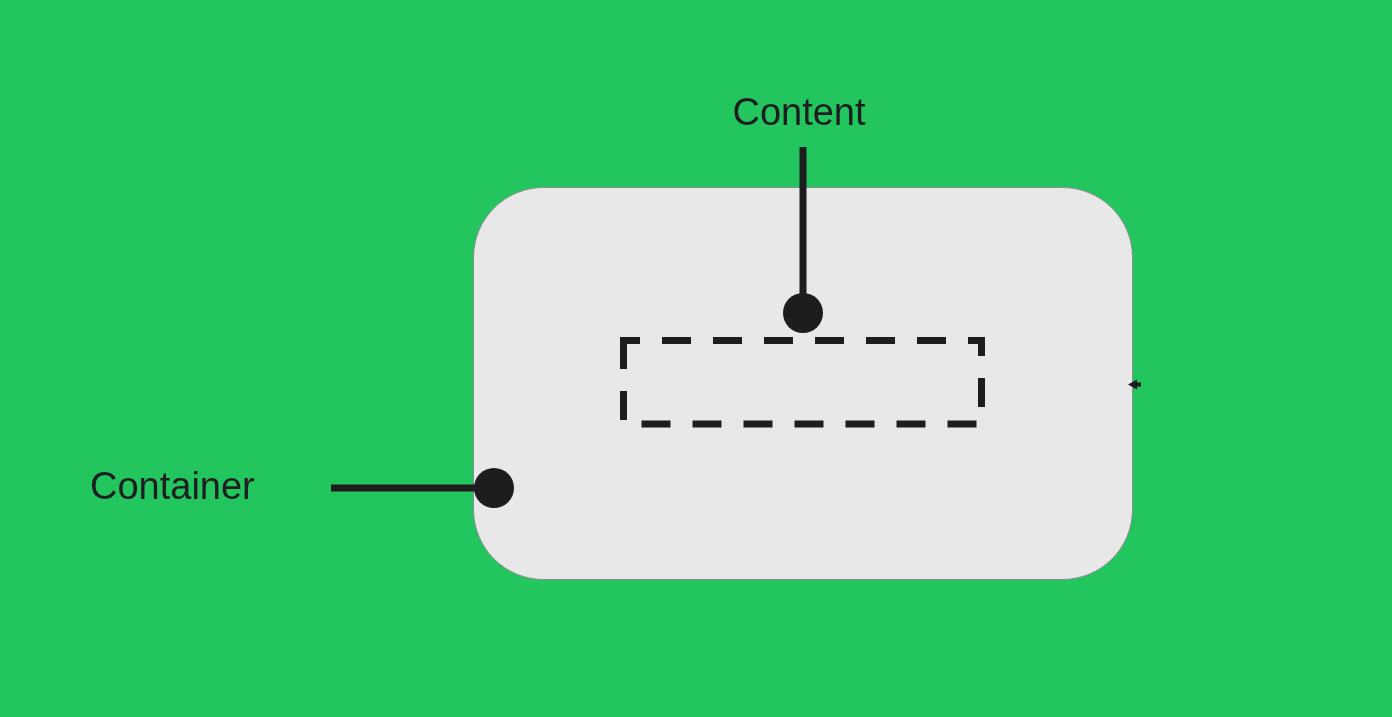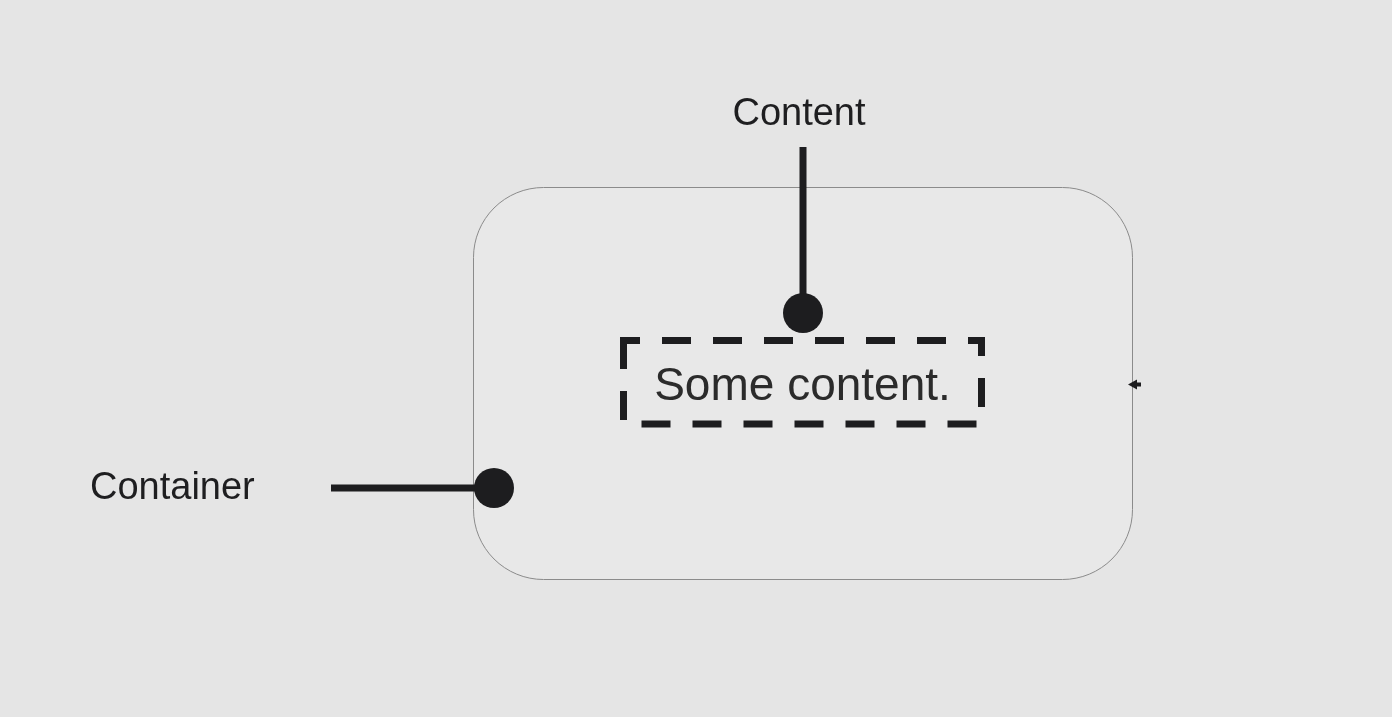--- a/index.html
+++ b/index.html
@@ -14,7 +14,7 @@
     position: relative;
     width: 1392px;
     height: 717px;
-    background: #e5e5e5;
+    background: #22c55e;
     overflow: hidden;
   }
   .layer {

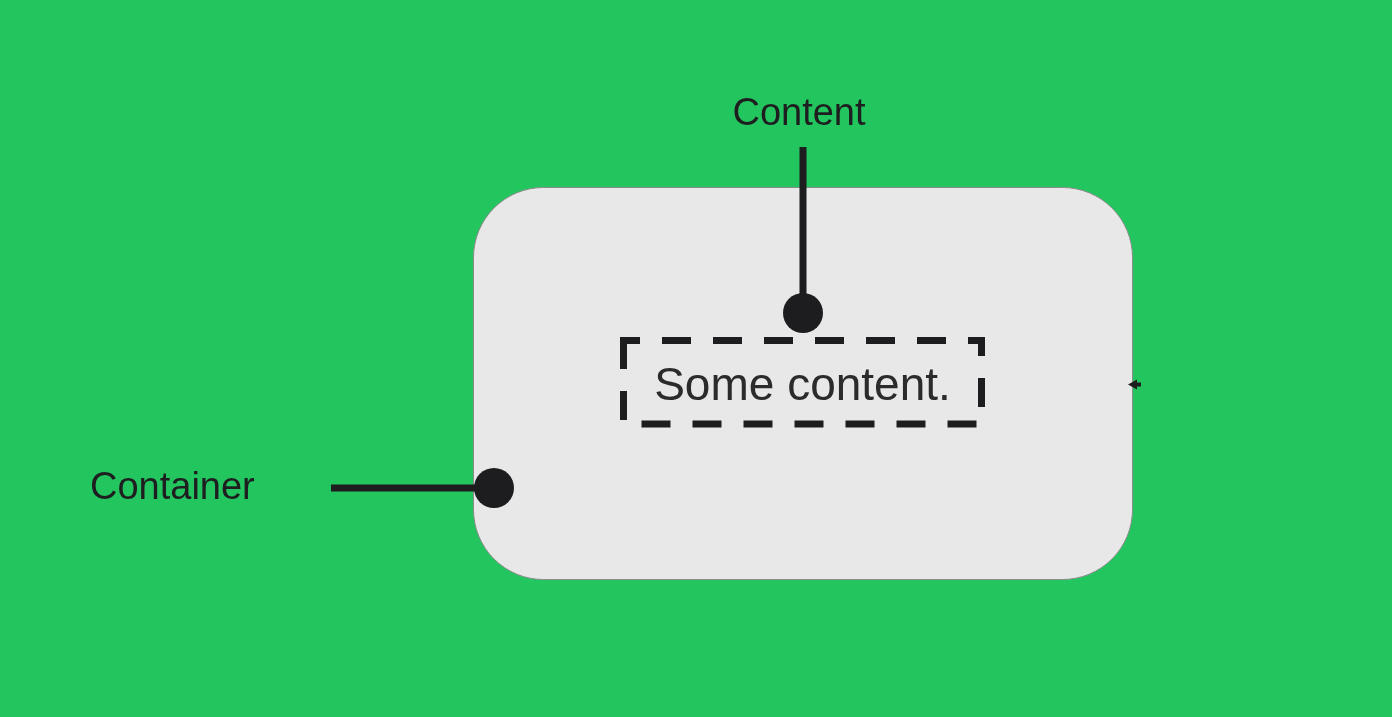--- a/index.html
+++ b/index.html
@@ -80,7 +80,6 @@
 
   <div class="label container-label">Container</div>
 
-  <div class="content-text">Some content.</div>
 
 </div>
 

